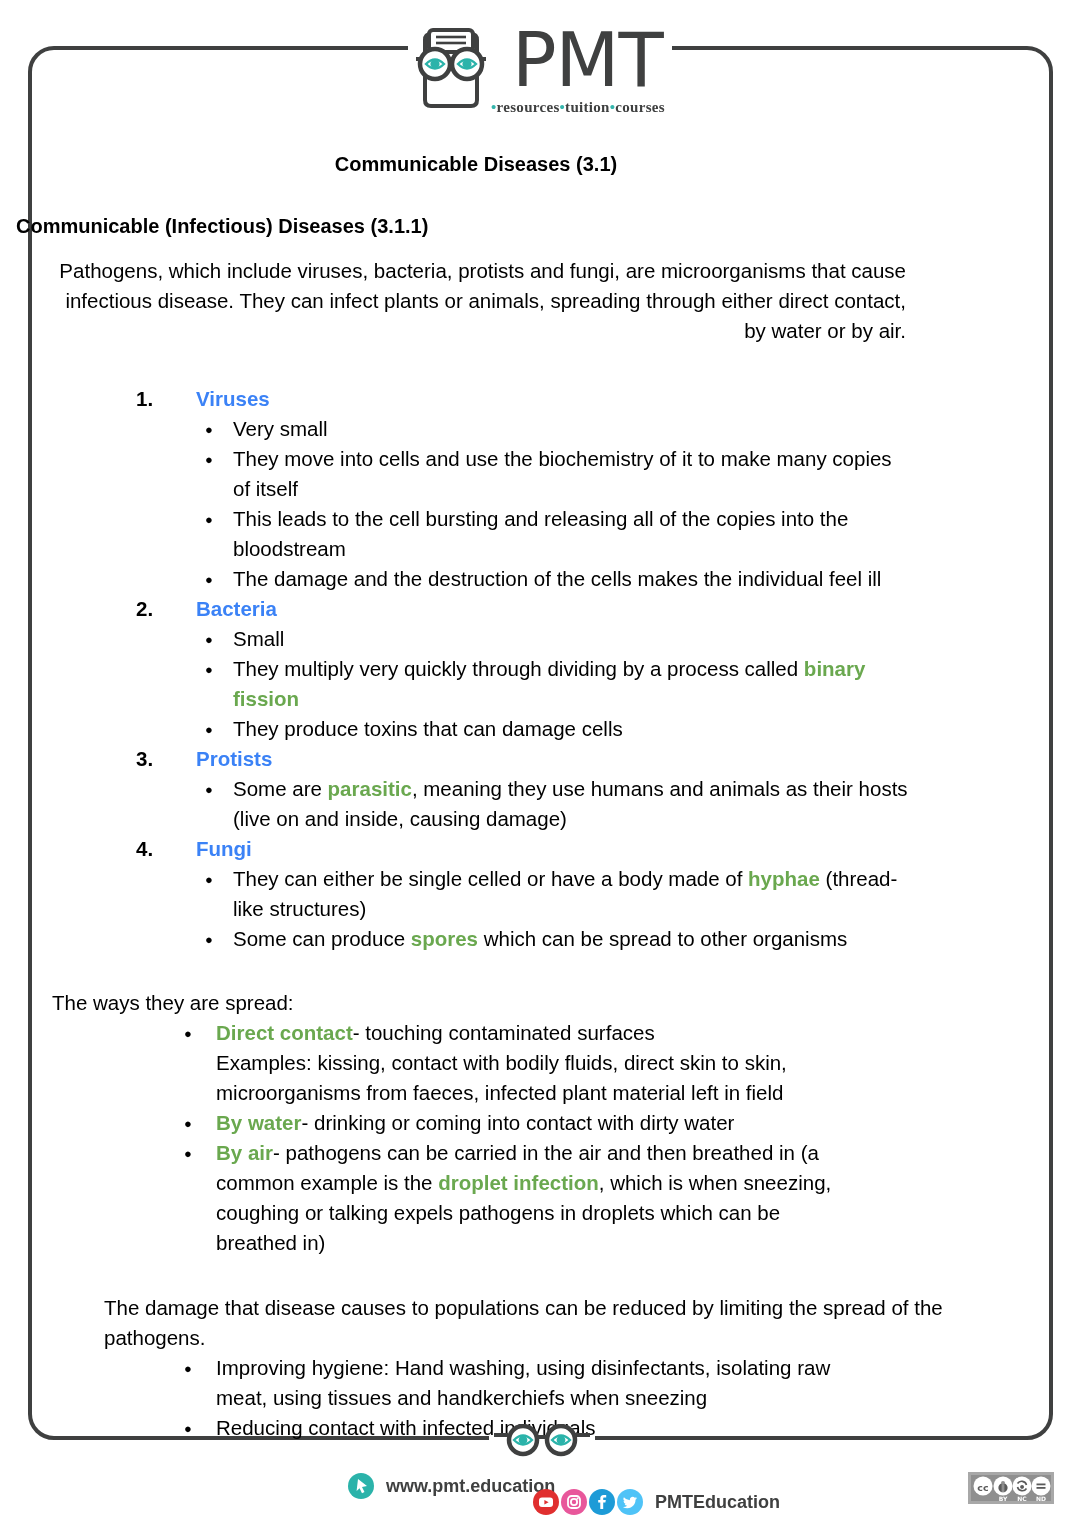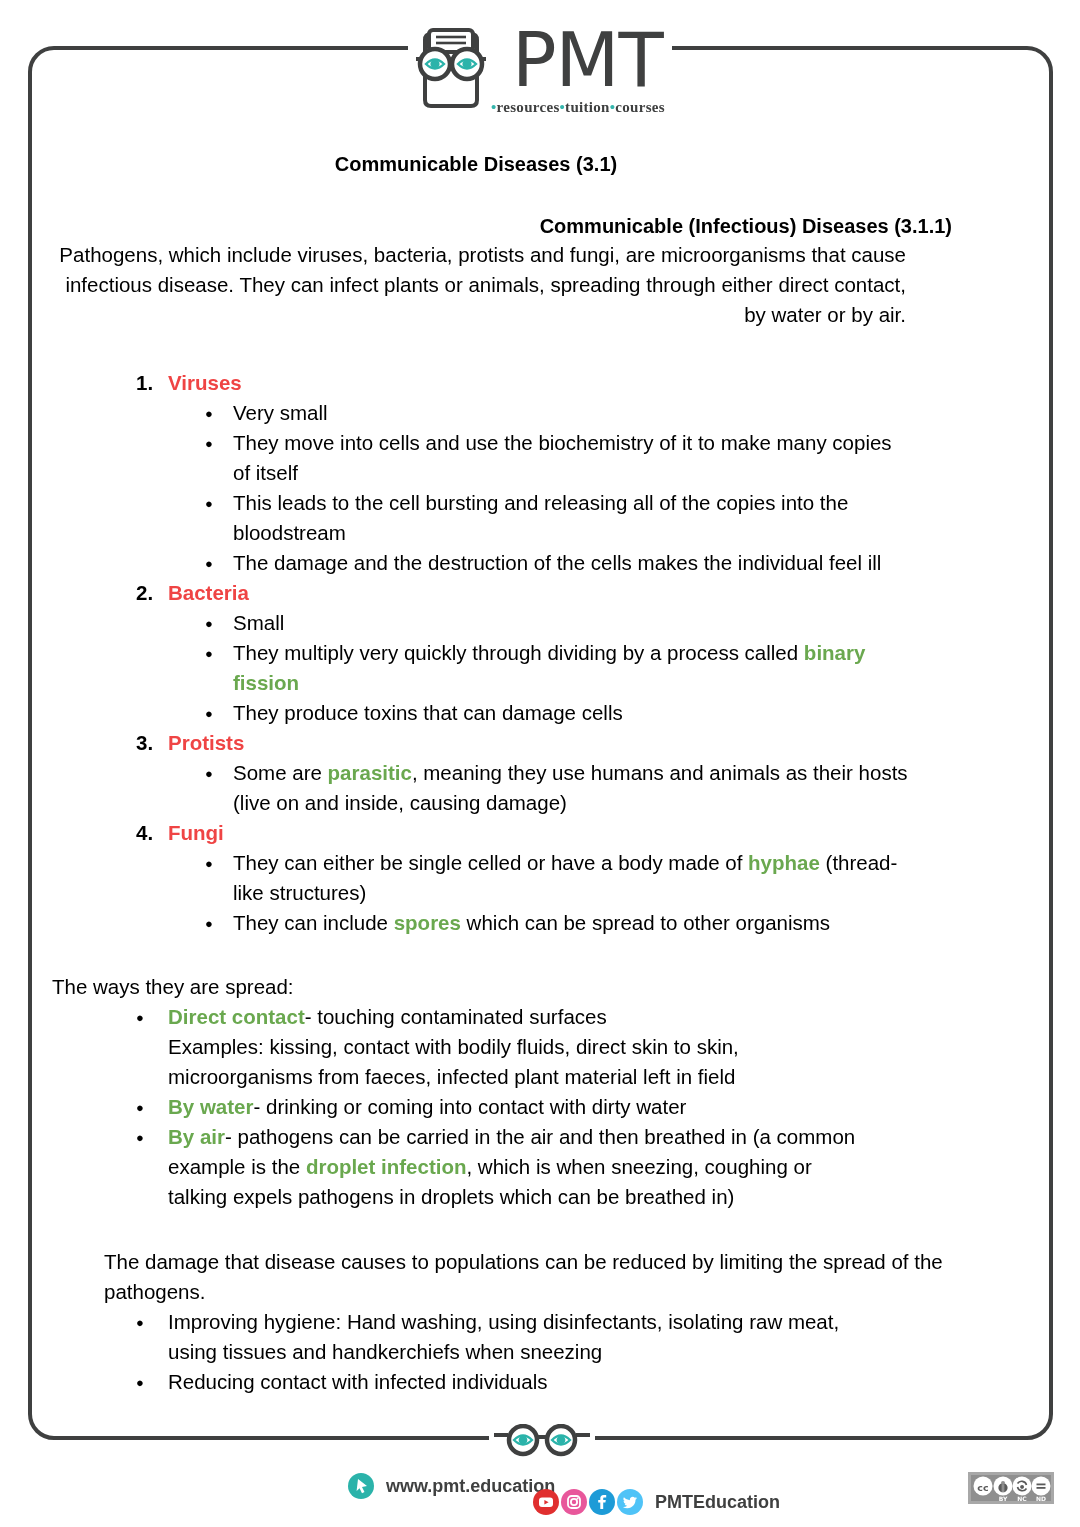--- a/index.html
+++ b/index.html
@@ -111,11 +111,11 @@
     margin: 0 0 34px 0;
   }
   .sub-title {
-    text-align: right;
+    text-align: left;
     font-size: 20px;
     font-weight: bold;
     line-height: 28px;
-    margin: 0;
+    margin: 16px;
   }
   .intro {
     text-align: right;

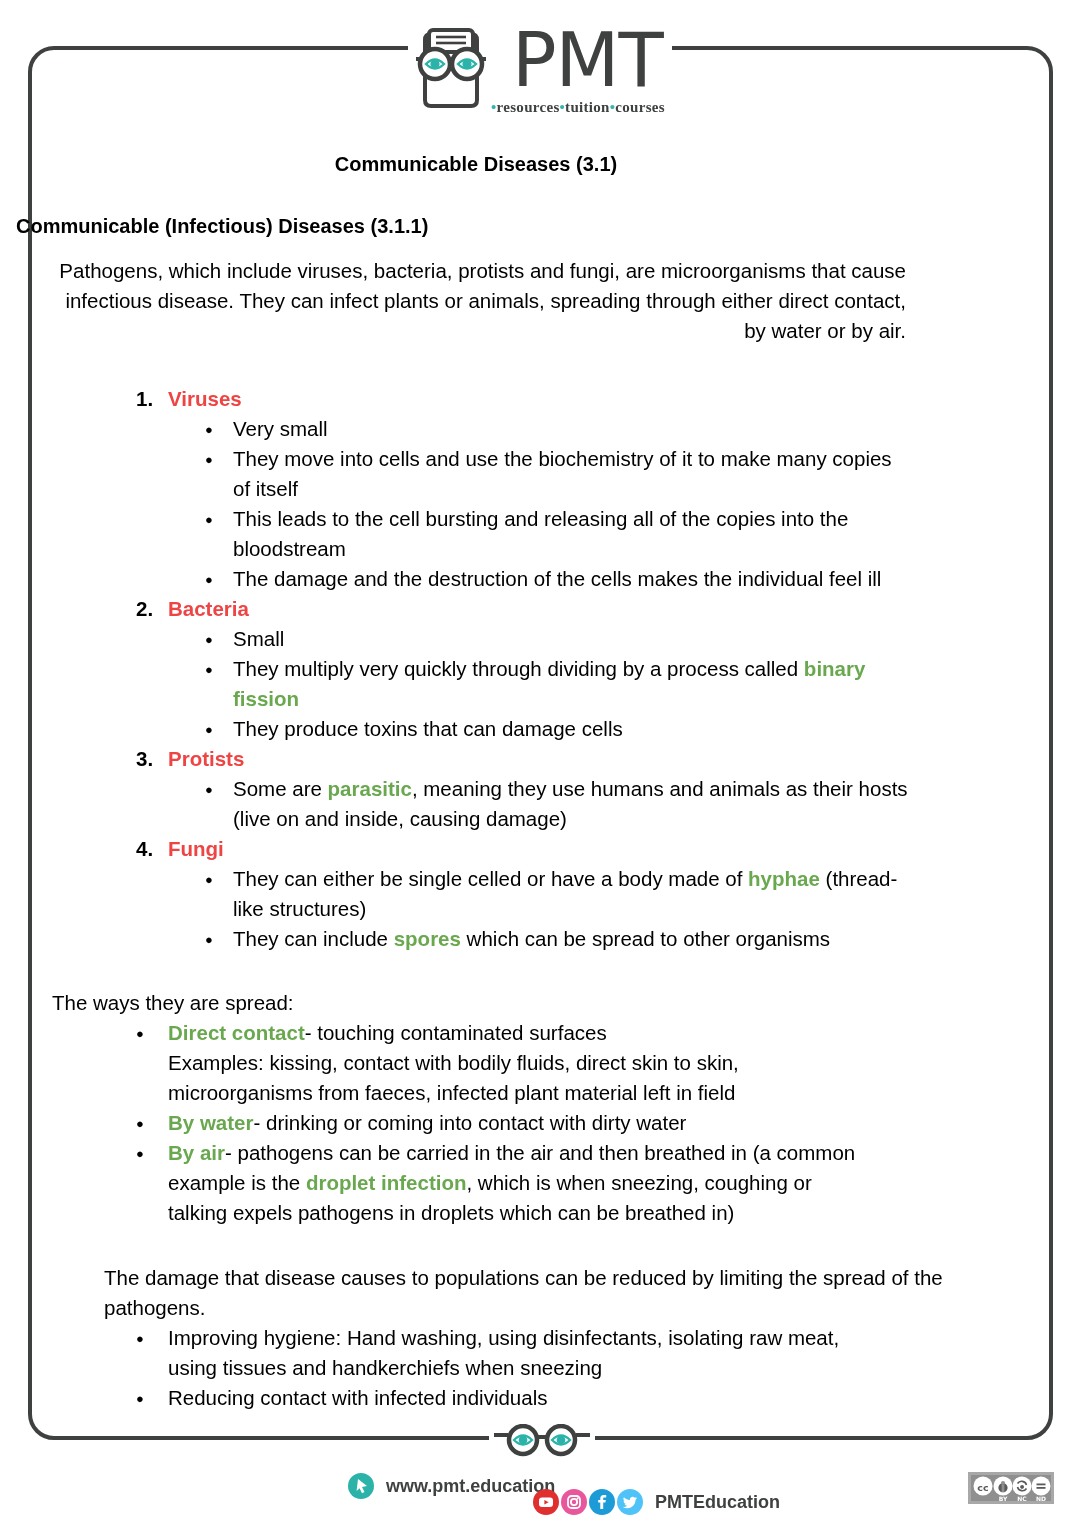--- a/index.html
+++ b/index.html
@@ -146,7 +146,7 @@
     font-weight: bold;
     color: #000;
   }
-  .num-row .name { font-weight: bold; color: #ef4444; }
+  .num-row .name { font-weight: bold; color: #3b82f6; margin-left: 28px; }
 
   ul.sub {
     list-style: none;

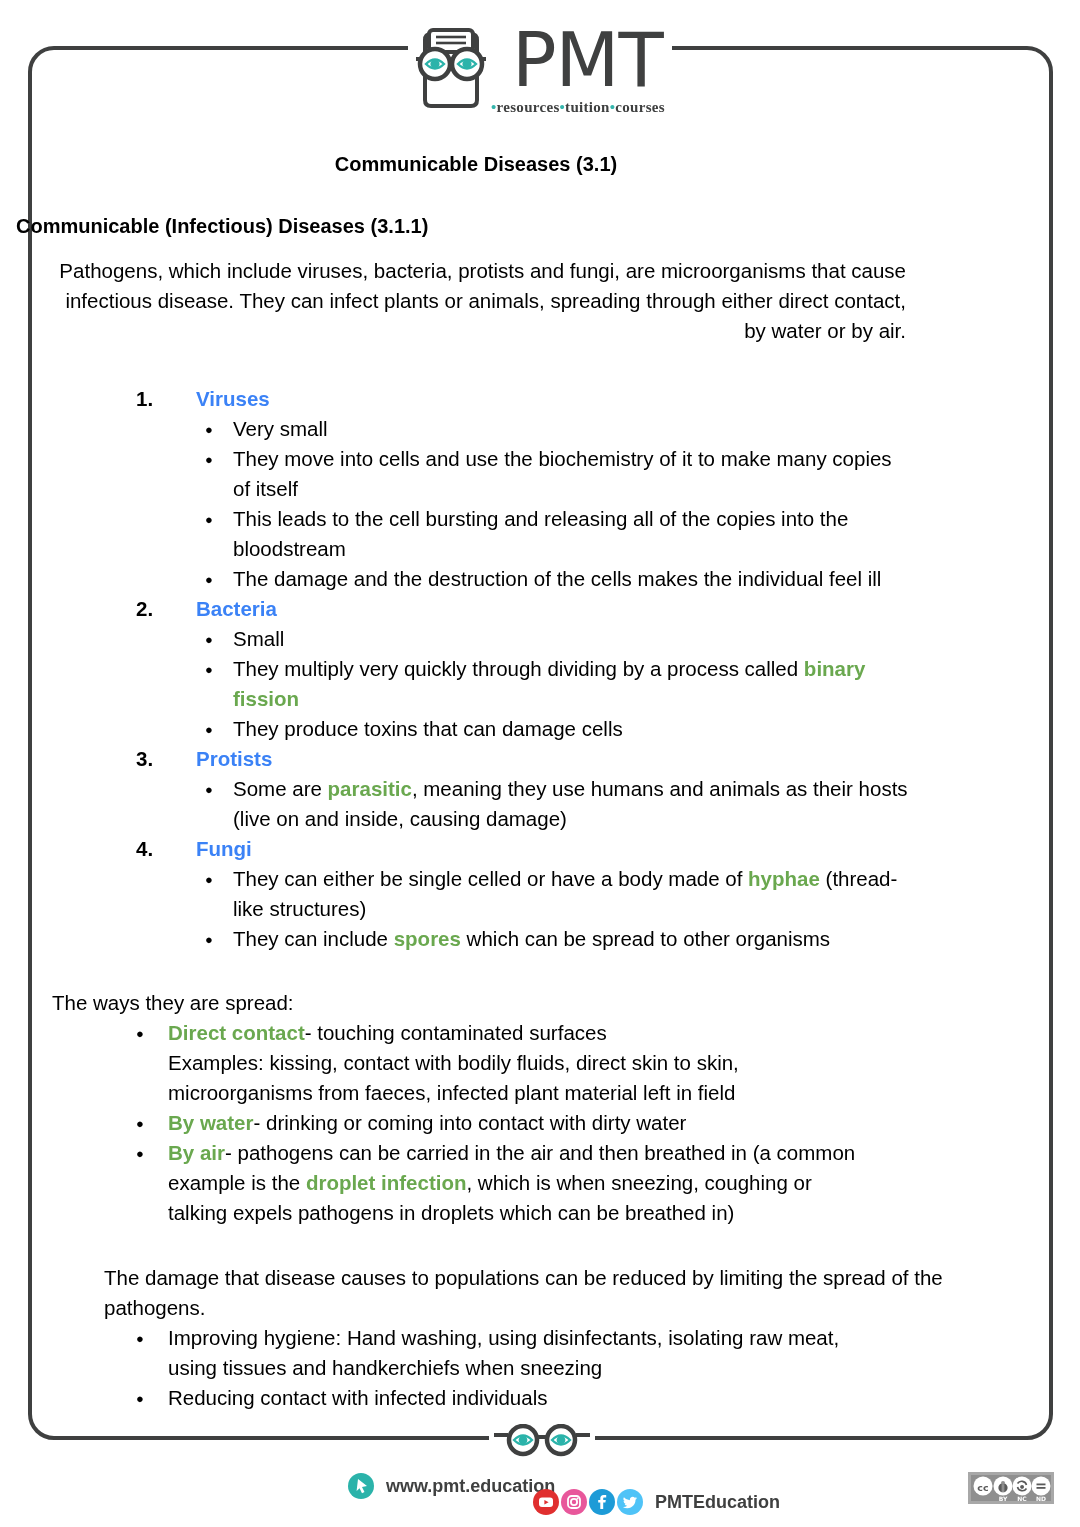--- a/index.html
+++ b/index.html
@@ -306,7 +306,7 @@
         <div class="num-row"><span class="num">4.</span><span class="name">Fungi</span></div>
         <ul class="sub">
           <li><span>They can either be single celled or have a body made of </span><span class="green">hyphae</span><span> (thread-like structures)</span></li>
-          <li><span>They can include </span><span class="green">spores</span><span> which can be spread to other organisms</span></li>
+          <li><span>Some can produce </span><span class="green">spores</span><span> which can be spread to other organisms</span></li>
         </ul>
       </li>
     </ol>

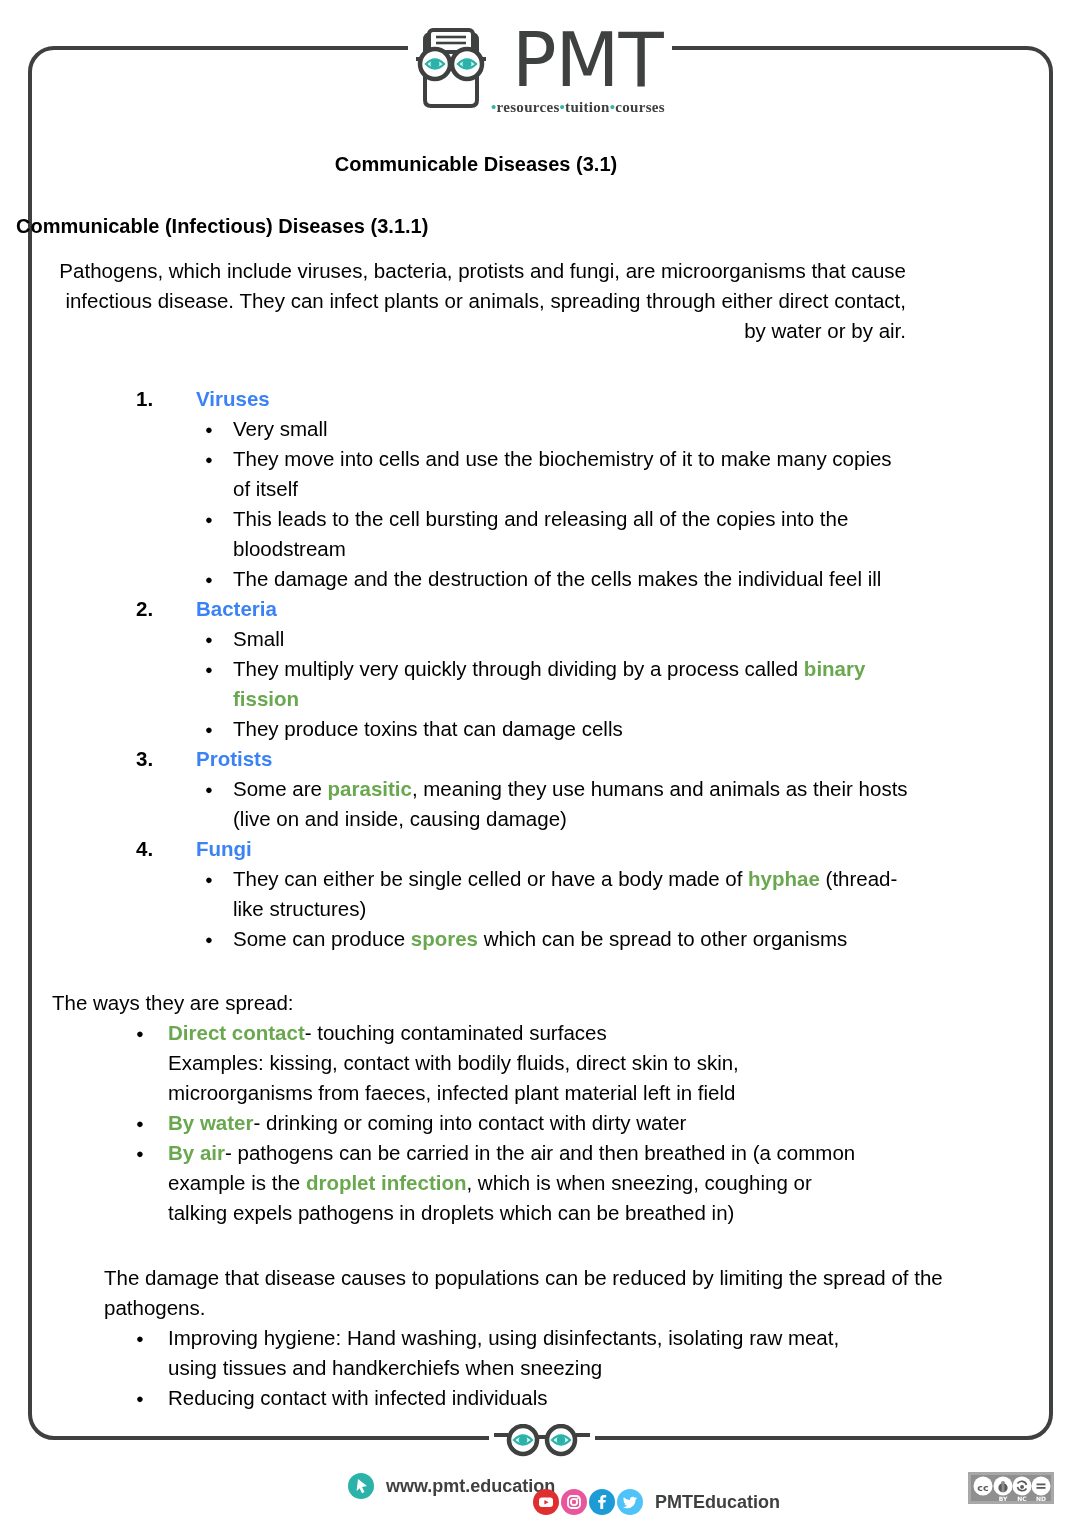--- a/index.html
+++ b/index.html
@@ -186,6 +186,7 @@
     padding-right: 95px;
     font-size: 20.5px;
     line-height: 30px;
+    margin-left: 48px;
   }
   ul.spread > li::before {
     content: "\25CF";

